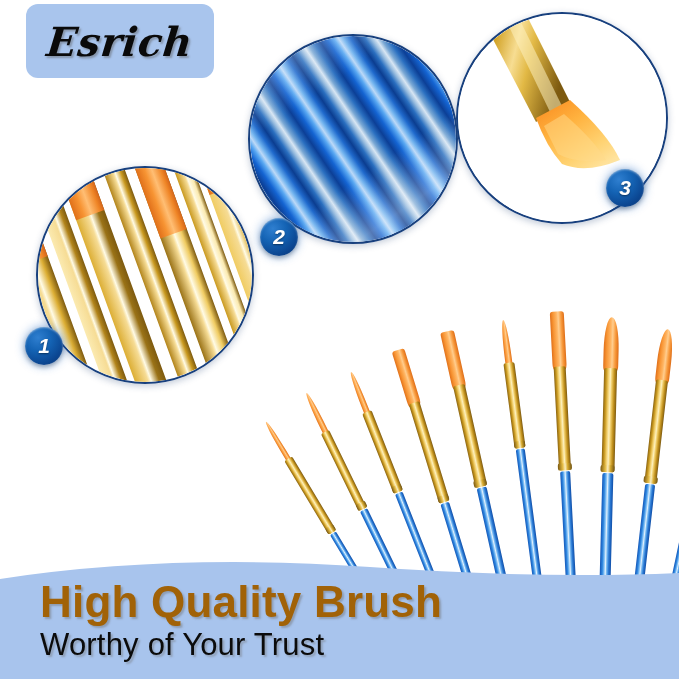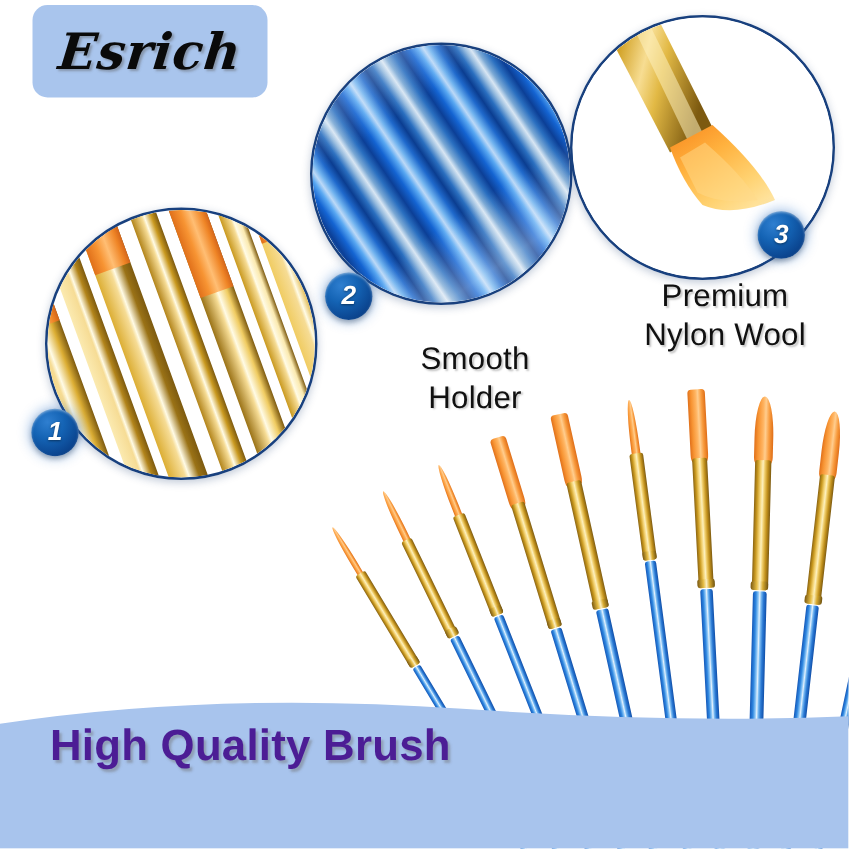--- a/index.html
+++ b/index.html
@@ -176,8 +176,6 @@
 
   <div class="feat-label" id="label2">Smooth
 Holder</div>
-  <div class="feat-label" id="label3">Premium
-Nylon Wool</div>
 
   <div id="fan">
       <div class="brush" style="width: 7px; height: 300px; left: 116.5px; top: 89px; transform: rotate(-31deg); transform-origin: 50% 100%;">

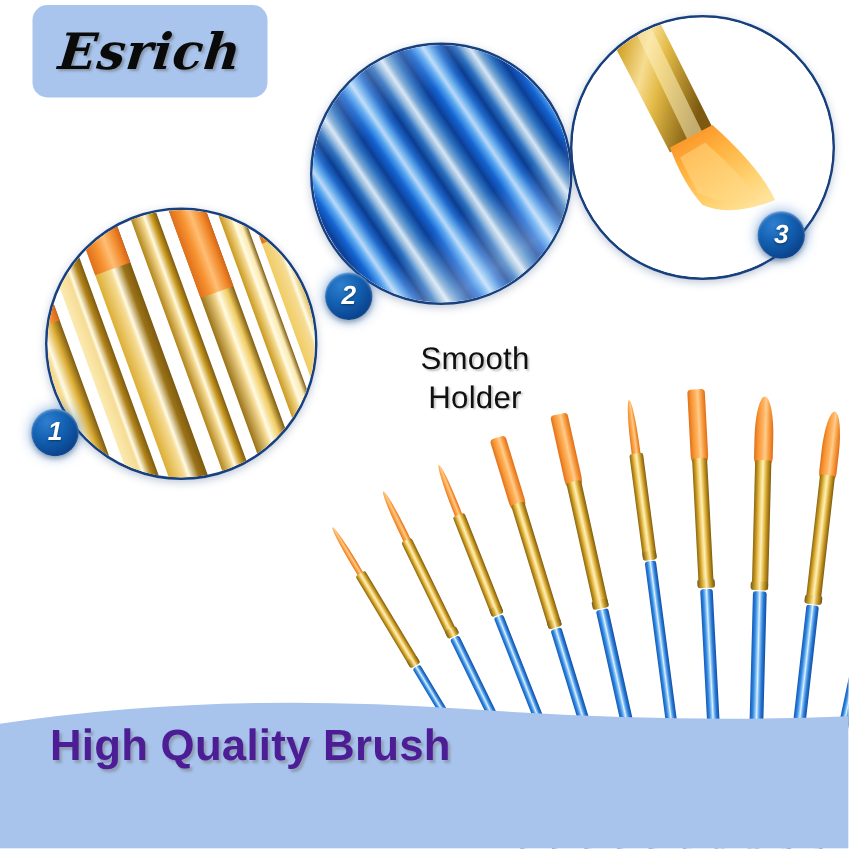--- a/index.html
+++ b/index.html
@@ -174,8 +174,6 @@
   <div class="badge" id="badge2">2</div>
   <div class="badge" id="badge3">3</div>
 
-  <div class="feat-label" id="label2">Smooth
-Holder</div>
 
   <div id="fan">
       <div class="brush" style="width: 7px; height: 300px; left: 116.5px; top: 89px; transform: rotate(-31deg); transform-origin: 50% 100%;">

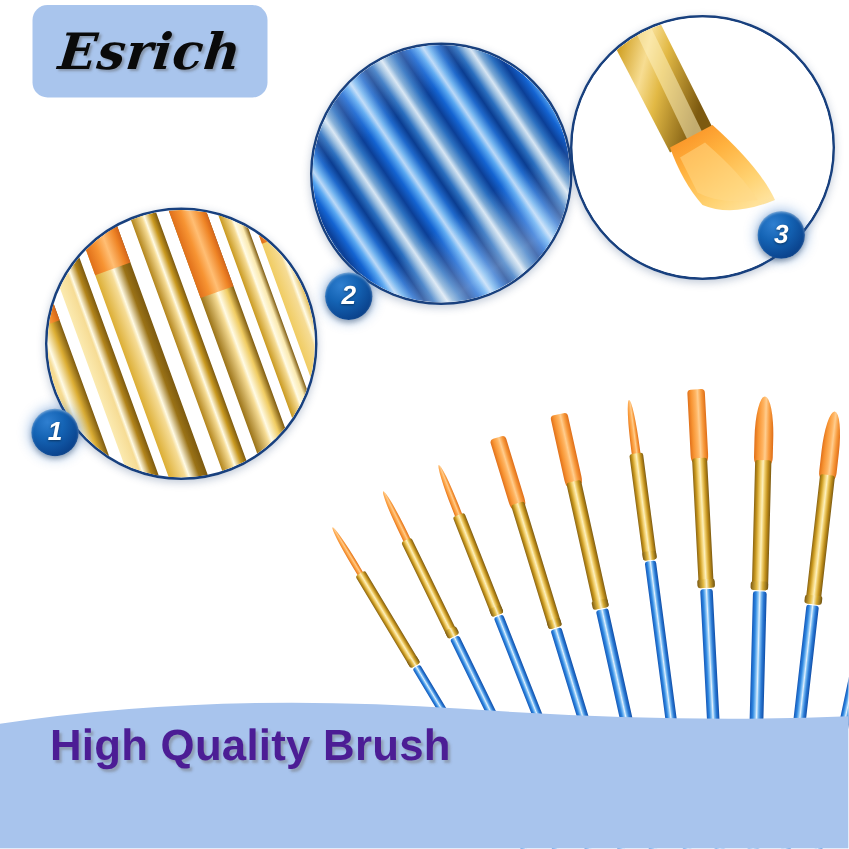--- a/index.html
+++ b/index.html
@@ -102,7 +102,7 @@
   #banner{position:absolute;left:0;bottom:0;width:679px;height:128px;}
   #banner svg{position:absolute;left:0;top:0;width:679px;height:128px;}
   .banner-text{position:absolute;left:40px;top:26px;width:430px;}
-  .banner-line1{font-size:35px;font-weight:700;color:#4c1d95;letter-spacing:.2px;
+  .banner-line1{font-size:44px;font-weight:700;color:#a16207;letter-spacing:.2px;
     text-shadow:2px 2px 2px rgba(110,110,110,.45);line-height:1.12;}
   .banner-line2{font-size:31px;font-weight:400;color:#0b0b0b;letter-spacing:.2px;
     text-shadow:2px 2px 2px rgba(110,110,110,.42);line-height:1.15;margin-top:1px;}

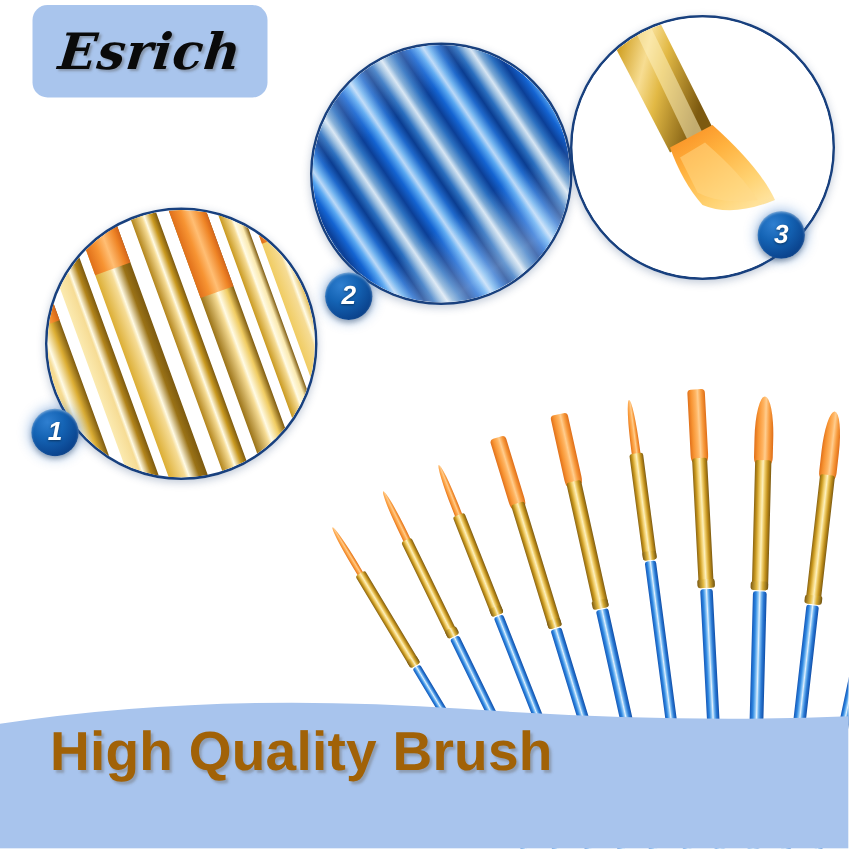--- a/index.html
+++ b/index.html
@@ -241,6 +241,7 @@
     </svg>
     <div class="banner-text">
       <div class="banner-line1">High Quality Brush</div>
+      <div class="banner-line2">Worthy of Your Trust</div>
     </div>
   </div>
 

